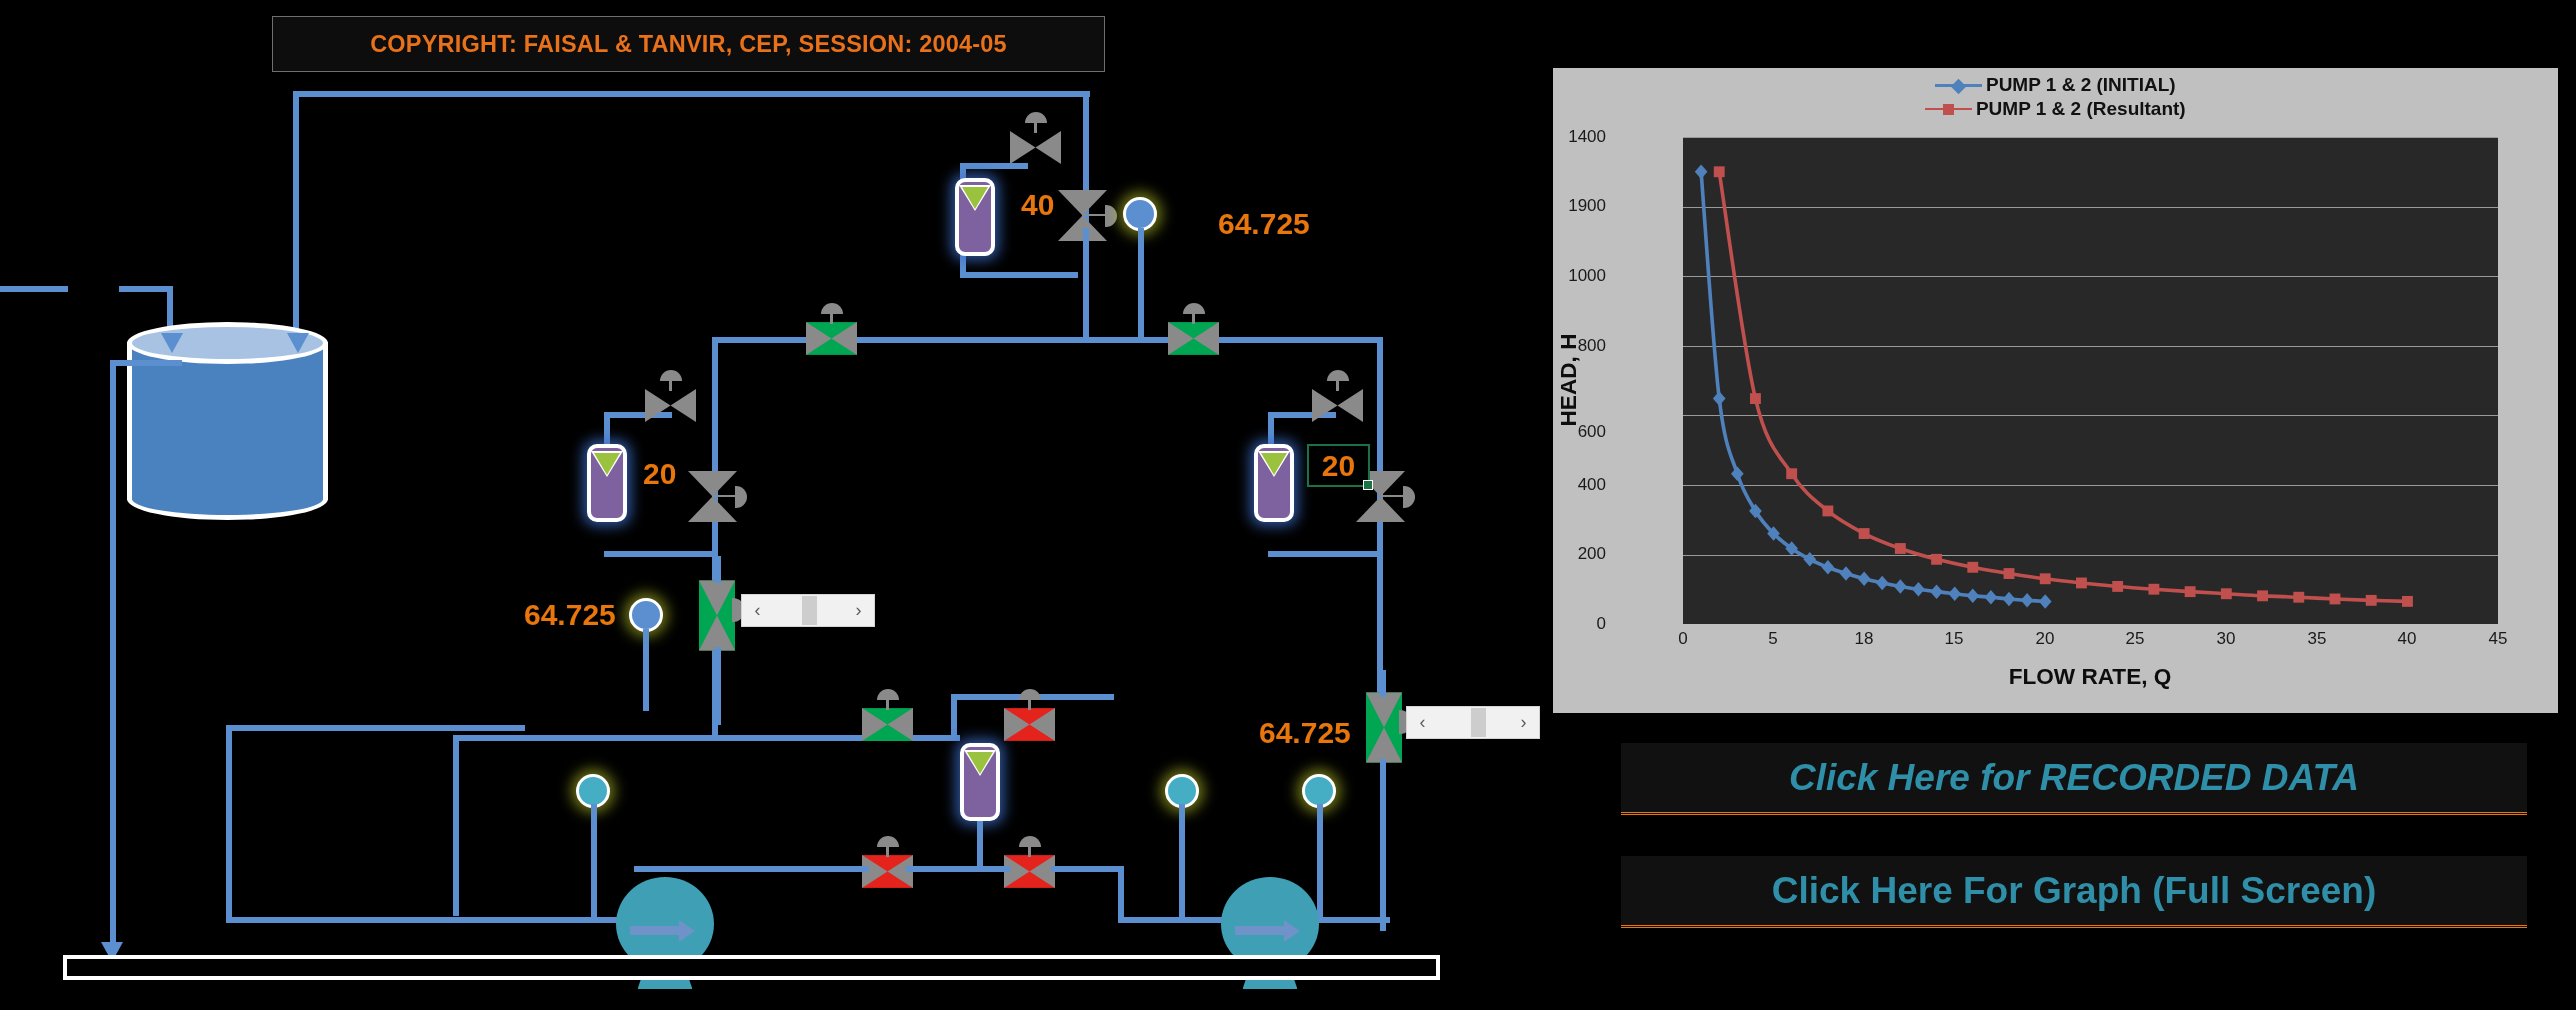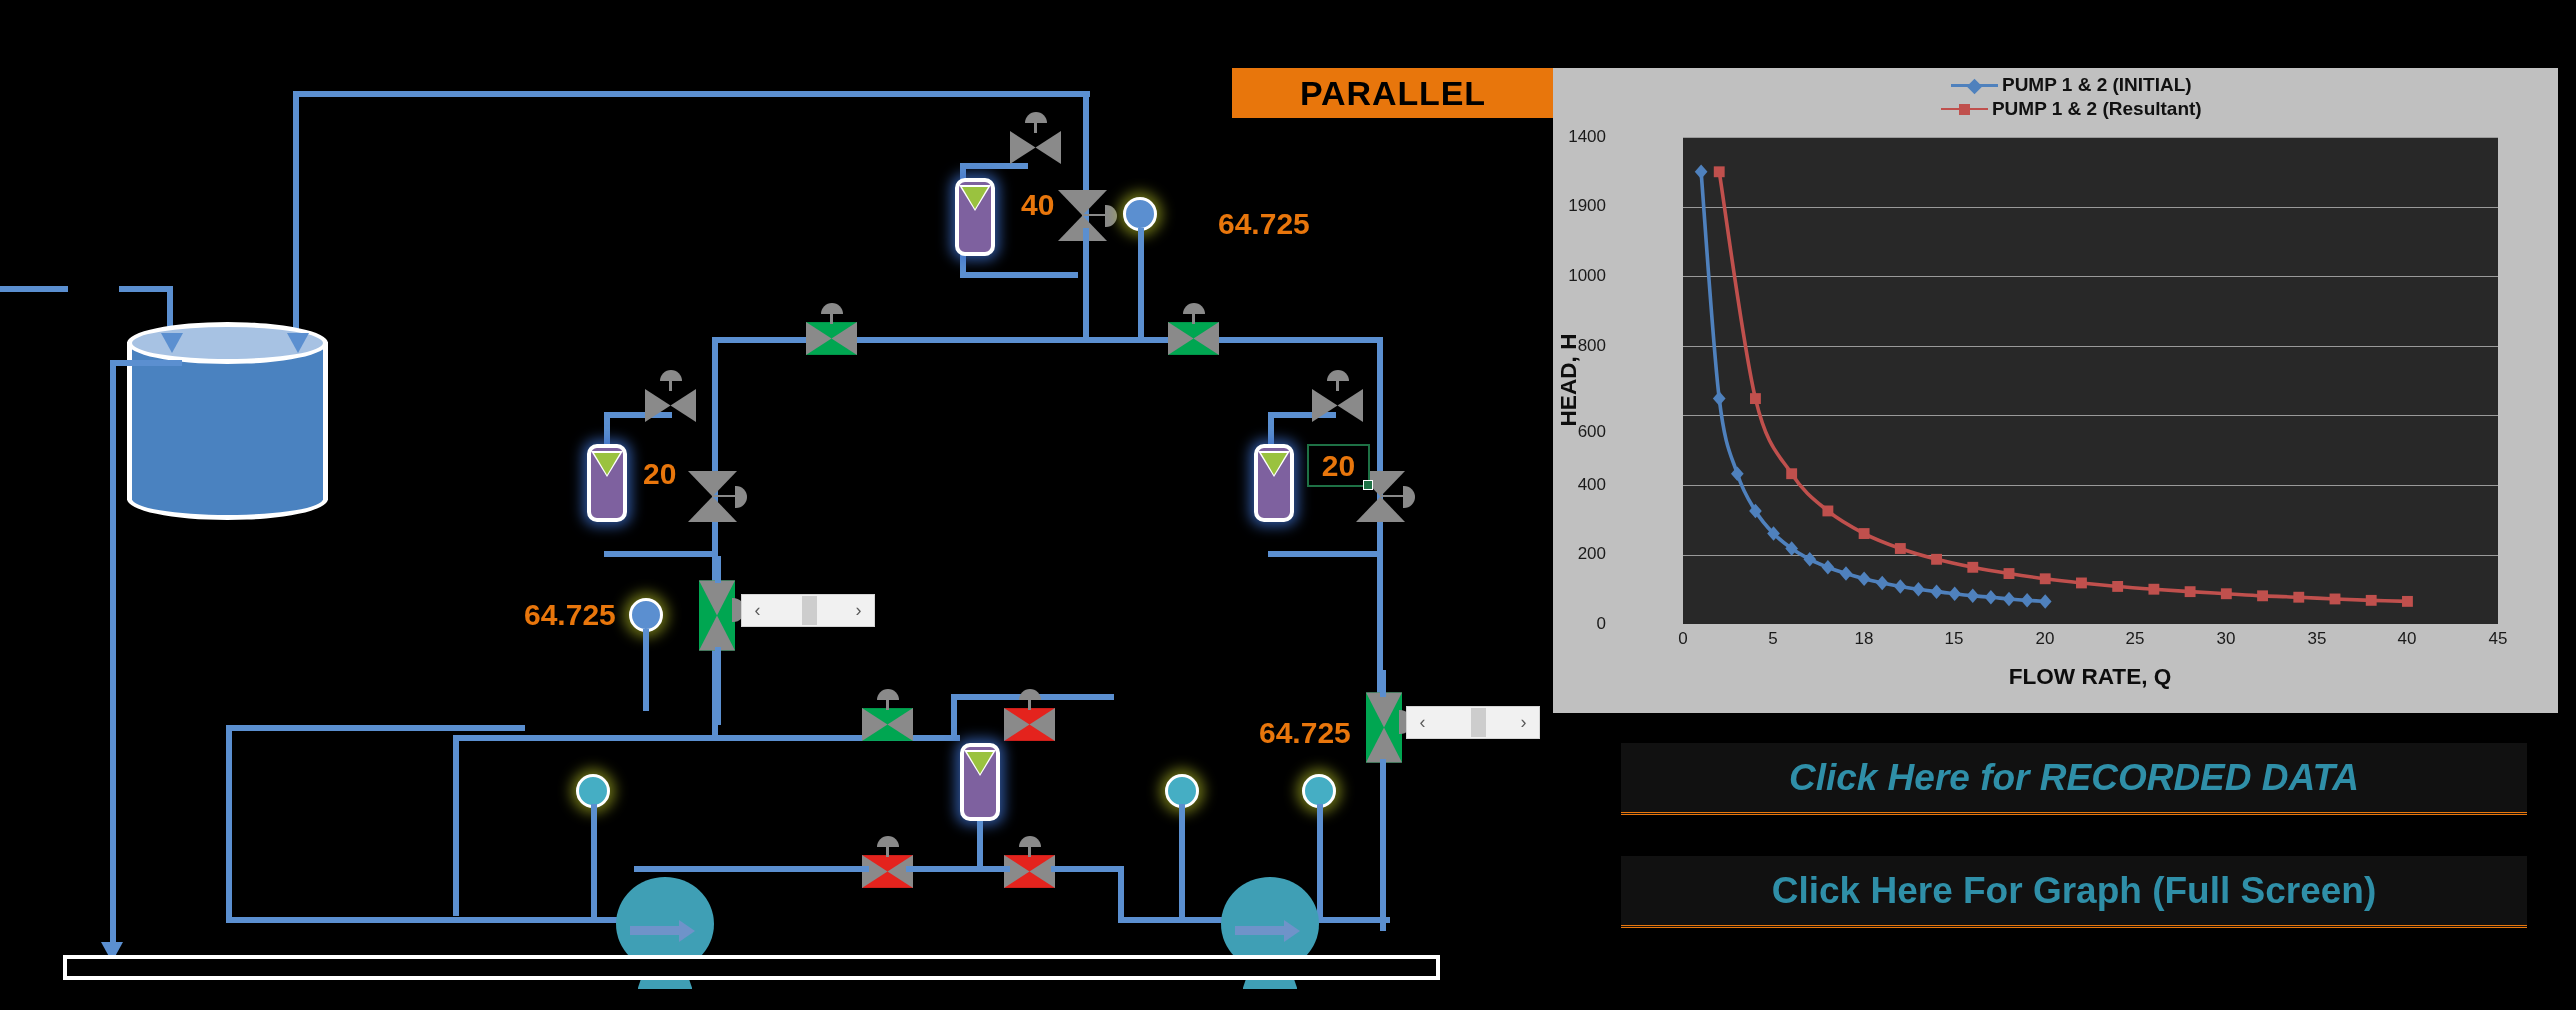--- a/index.html
+++ b/index.html
@@ -209,6 +209,9 @@
 
 <div class="stage">
 
+  <div id="copyright-bar">
+    <span class="txt">COPYRIGHT: FAISAL &amp; TANVIR, CEP, SESSION: 2004-05</span>
+  </div>
 
   <div id="parallel-tag">
     <span class="txt">PARALLEL</span>

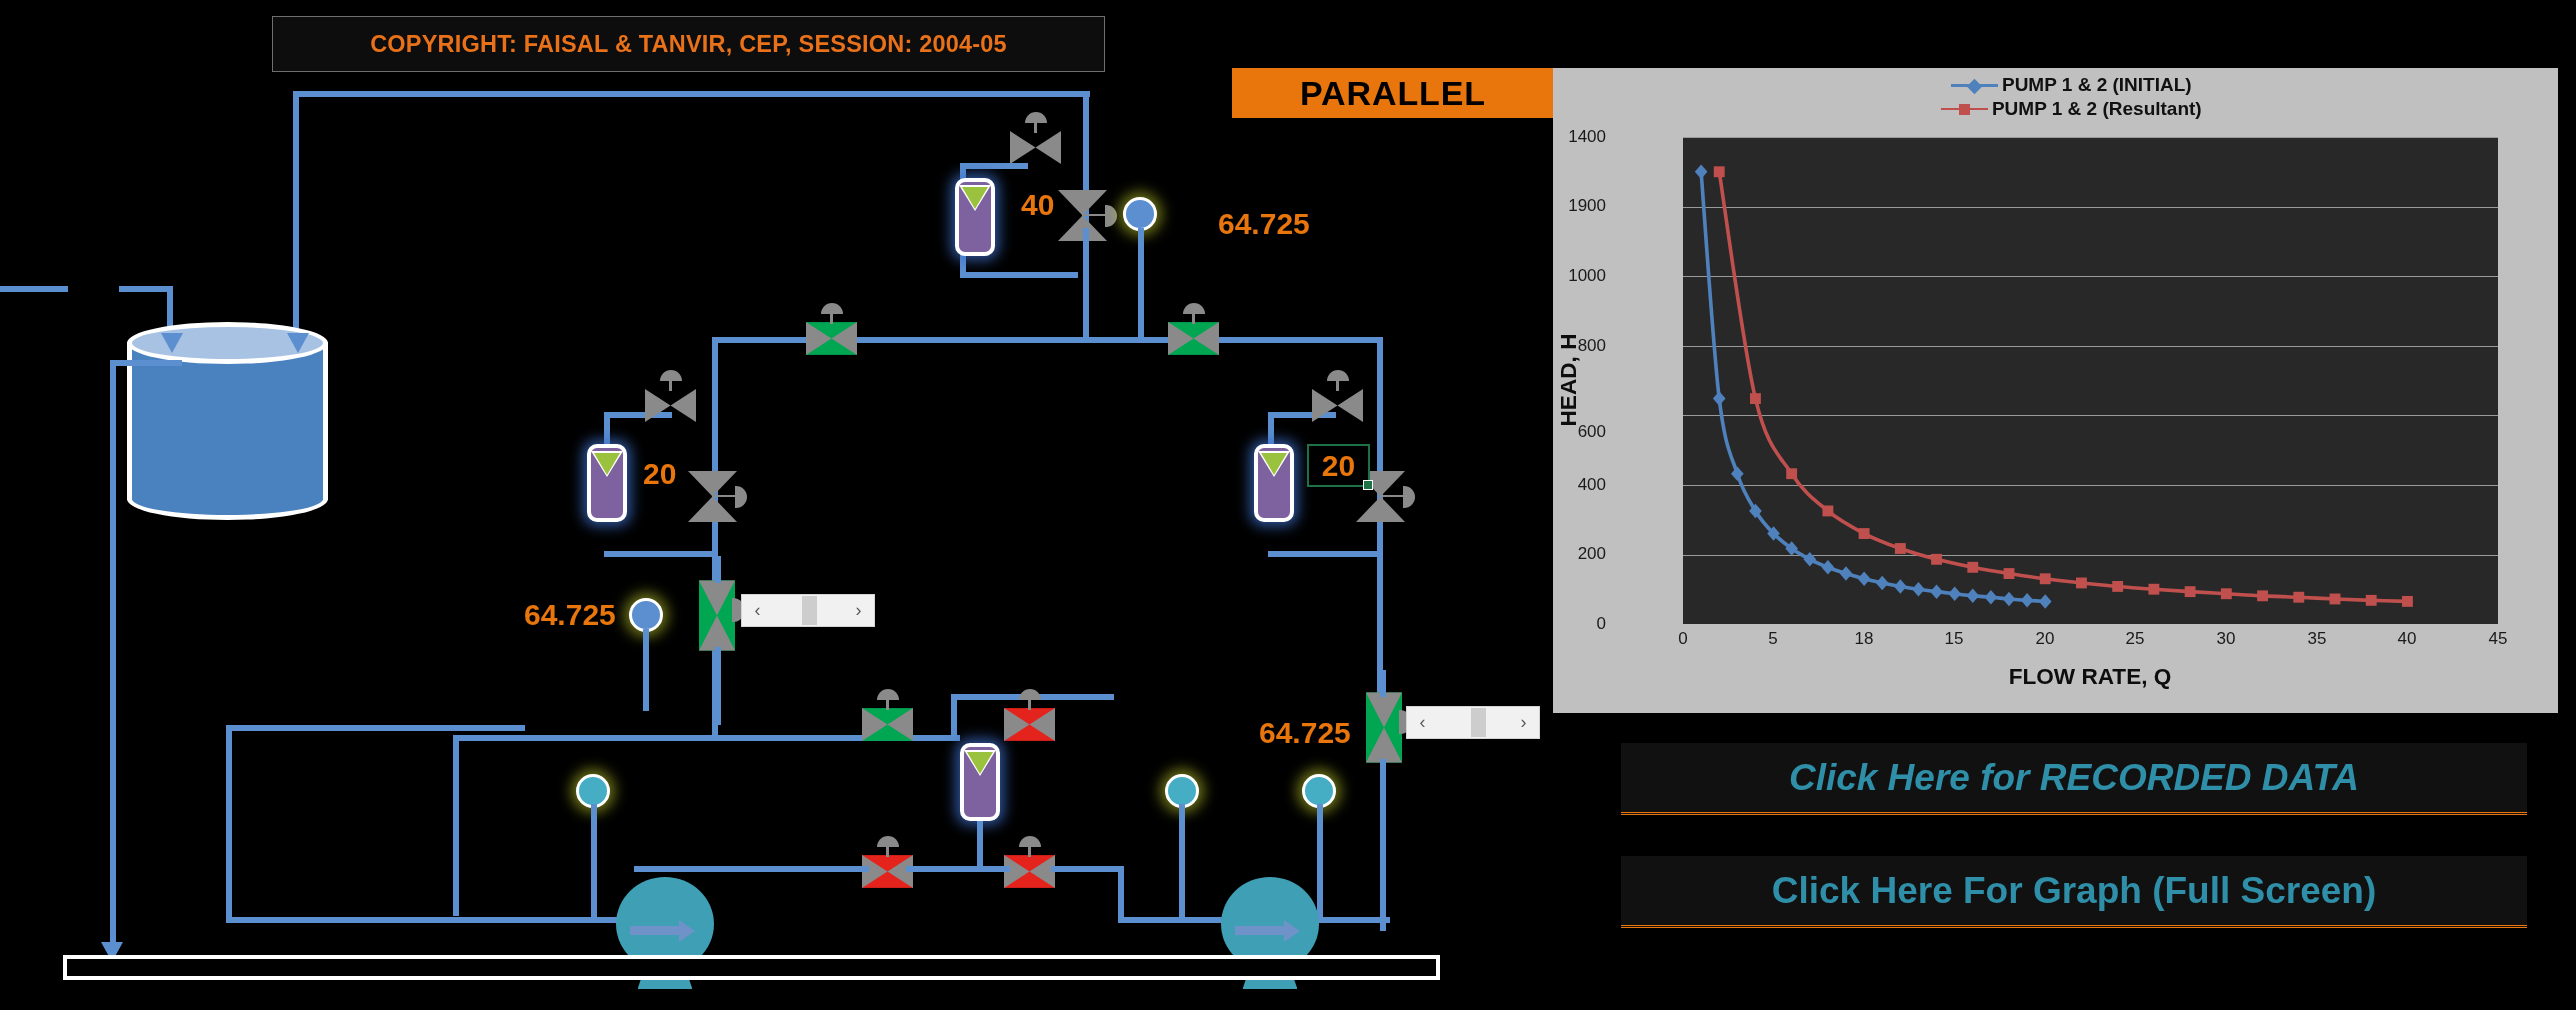--- a/index.html
+++ b/index.html
@@ -213,9 +213,6 @@
     <span class="txt">COPYRIGHT: FAISAL &amp; TANVIR, CEP, SESSION: 2004-05</span>
   </div>
 
-  <div id="parallel-tag">
-    <span class="txt">PARALLEL</span>
-  </div>
   <div id="parallel-tag-edge"></div>
 
   <div id="chart-panel">

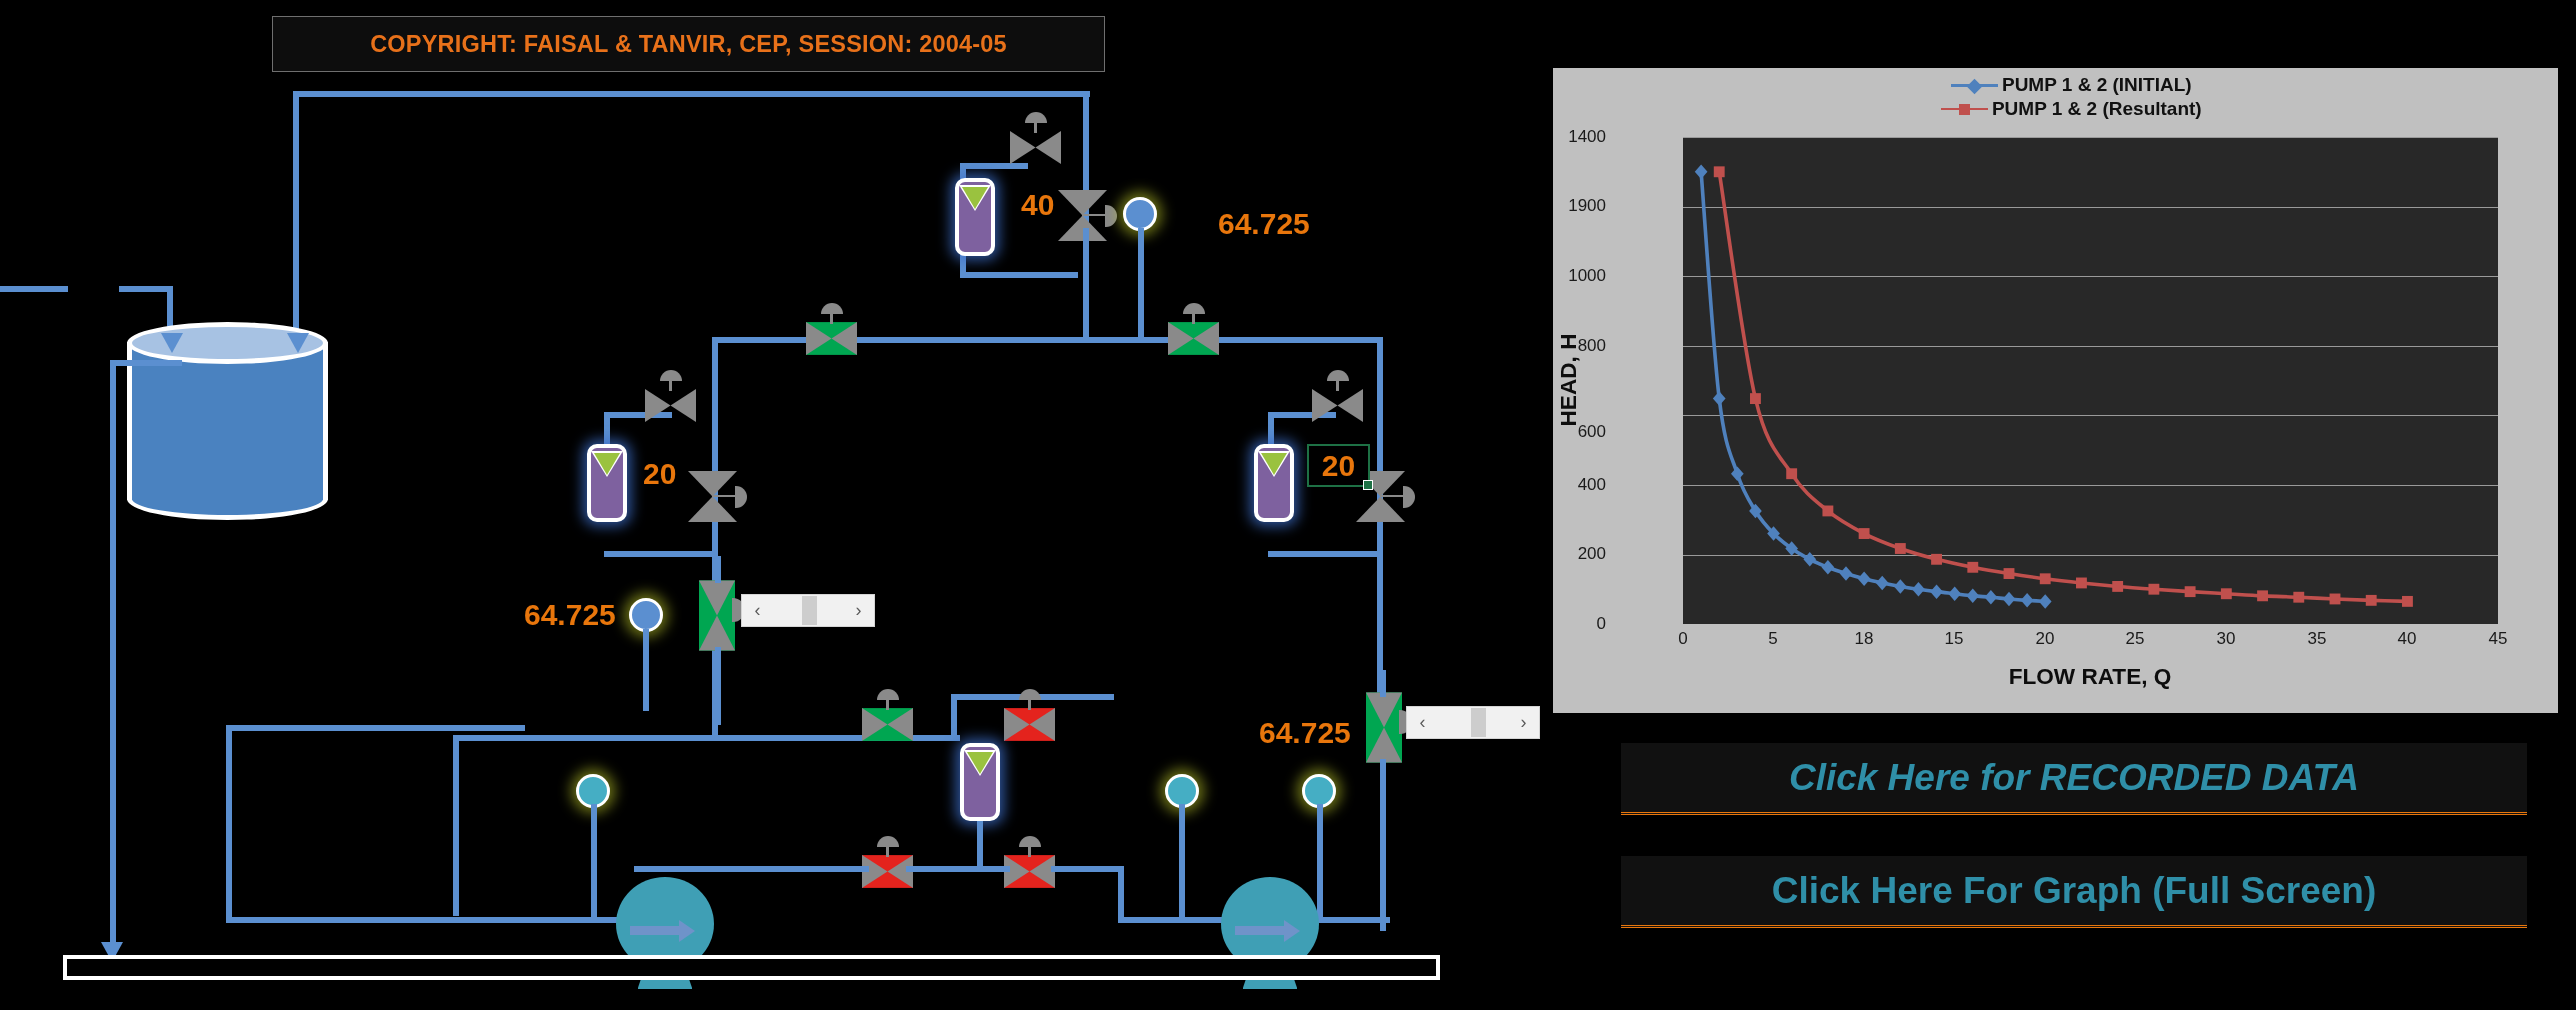--- a/index.html
+++ b/index.html
@@ -42,7 +42,7 @@
     background:#c0c0c0;
   }
   #chart-legend {
-    position:absolute; left:16px; top:5.4px; width:100%; height:54px;
+    position:absolute; left:0; top:5.4px; width:100%; height:54px;
     display:flex; flex-direction:column; align-items:center; gap:0;
   }
   .legend-row { display:flex; align-items:center; height:23.5px; }

